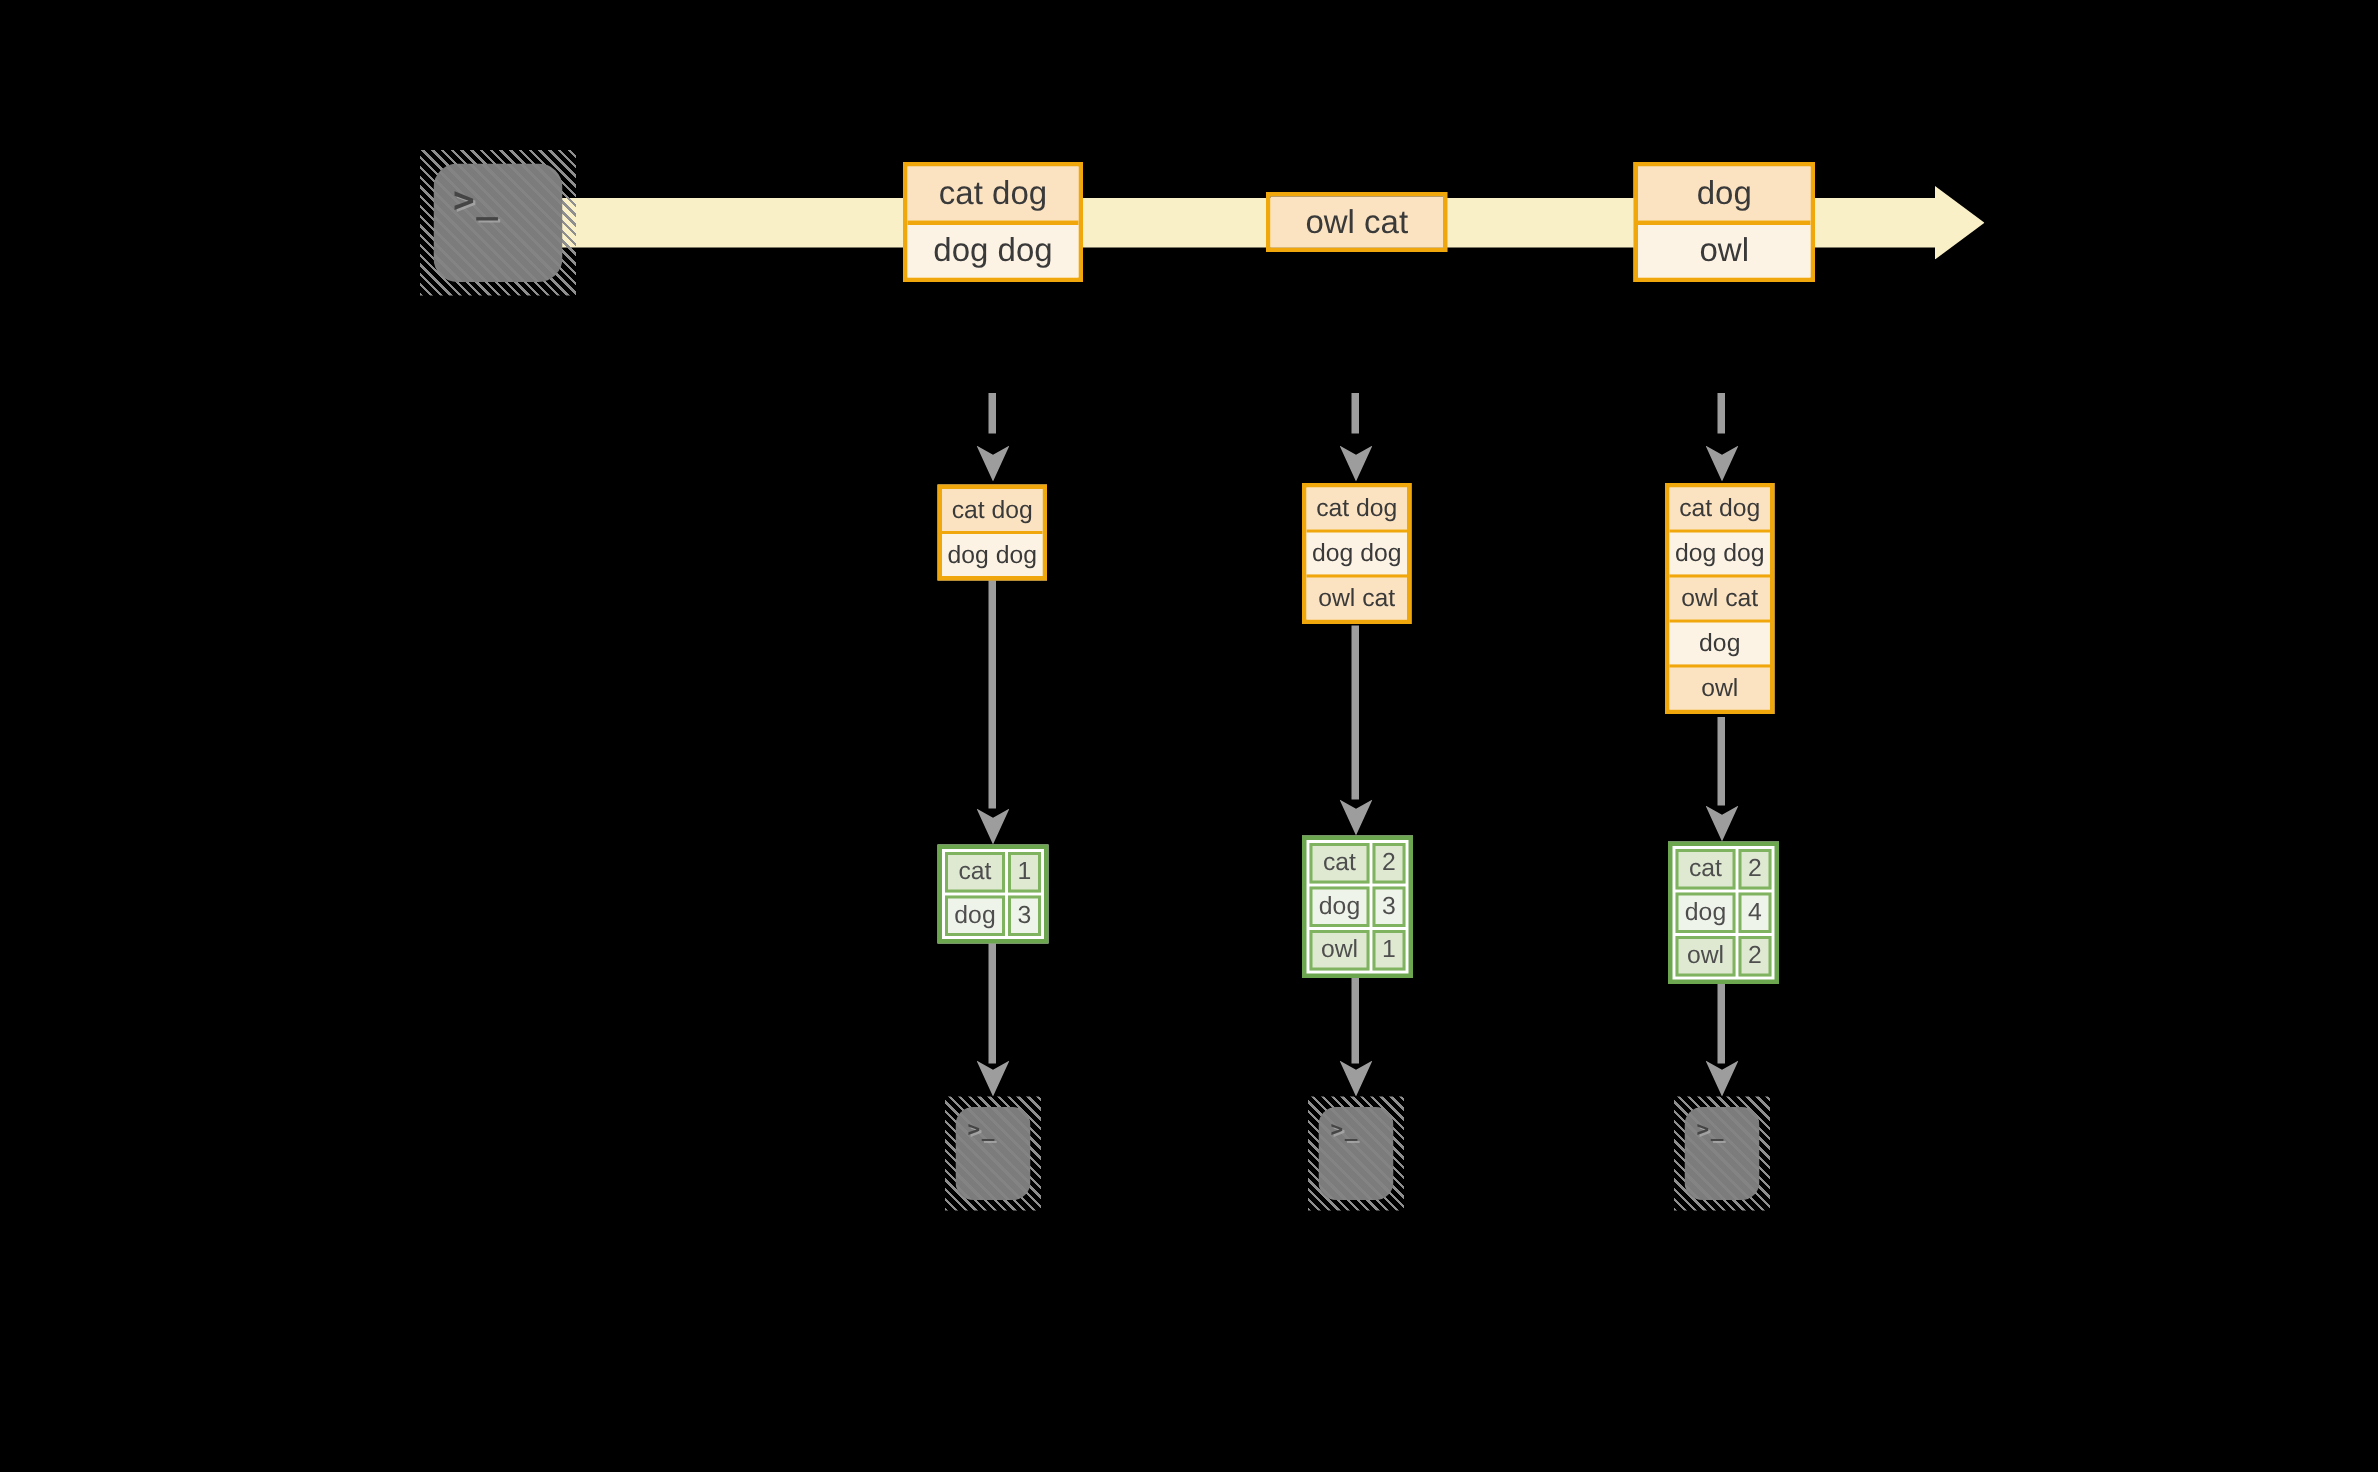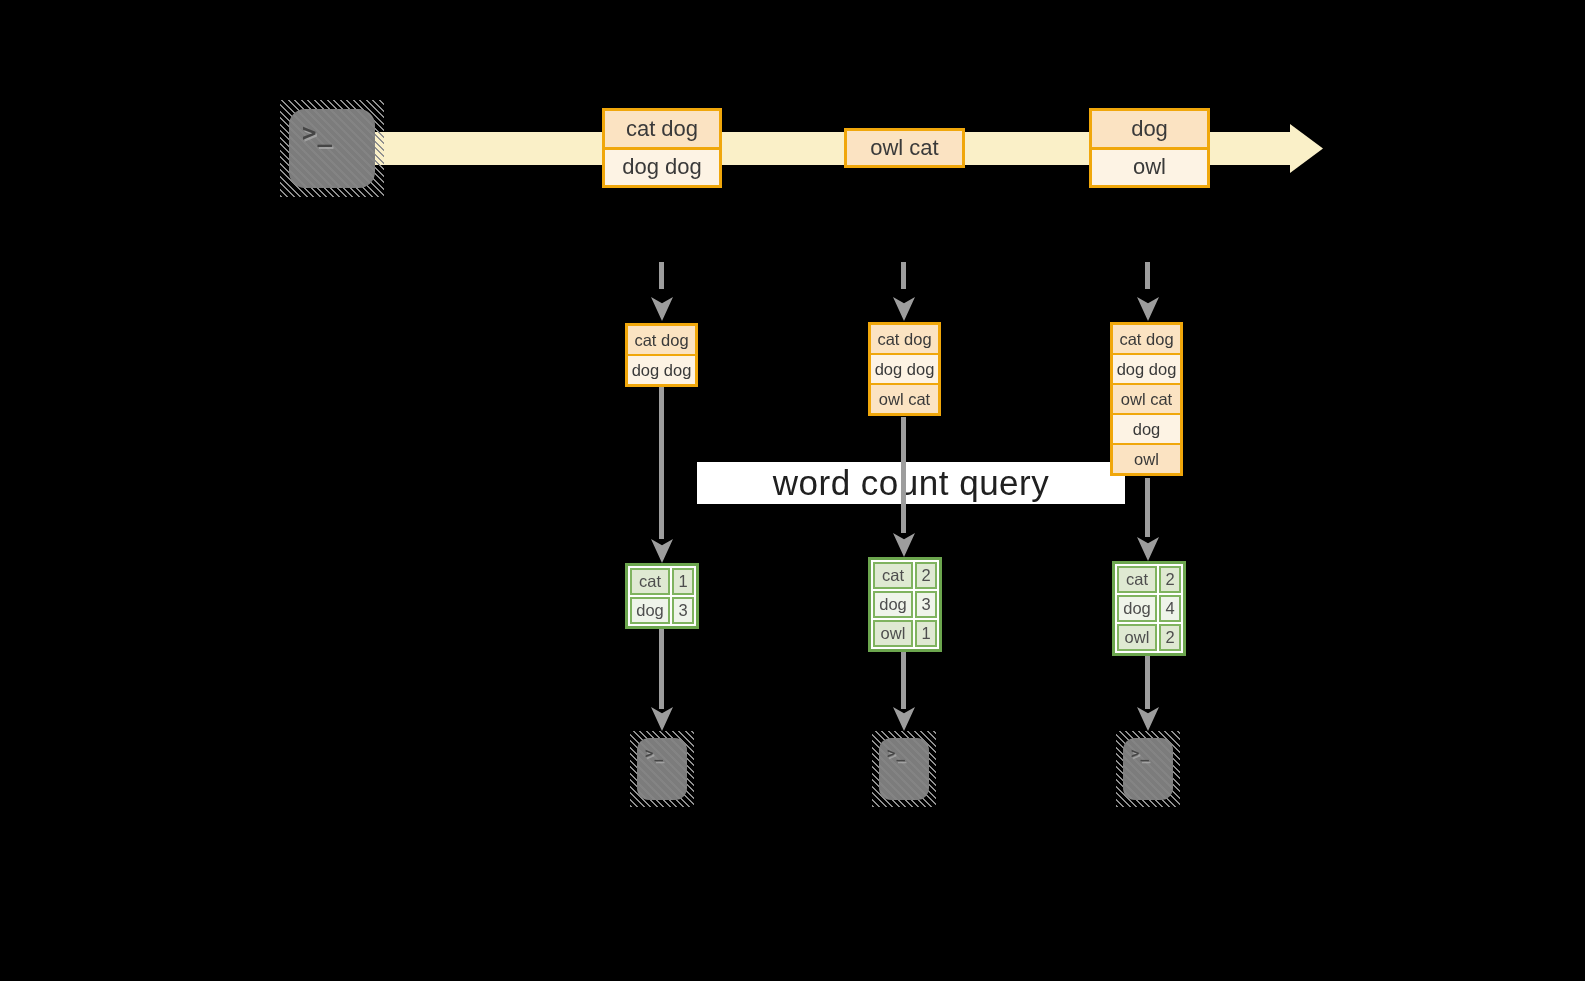--- a/index.html
+++ b/index.html
@@ -109,9 +109,6 @@
     <div class="srow">owl</div>
   </div>
 
-  <div class="abs banner" style="left:697px;top:462px;width:428px;height:42px;">
-    <span class="banner-label">word count query</span>
-  </div>
 
   <div class="abs vline" style="left:659px;top:387px;height:152px;"></div>
   <div class="abs vhead" style="left:651px;top:539px;"></div>

